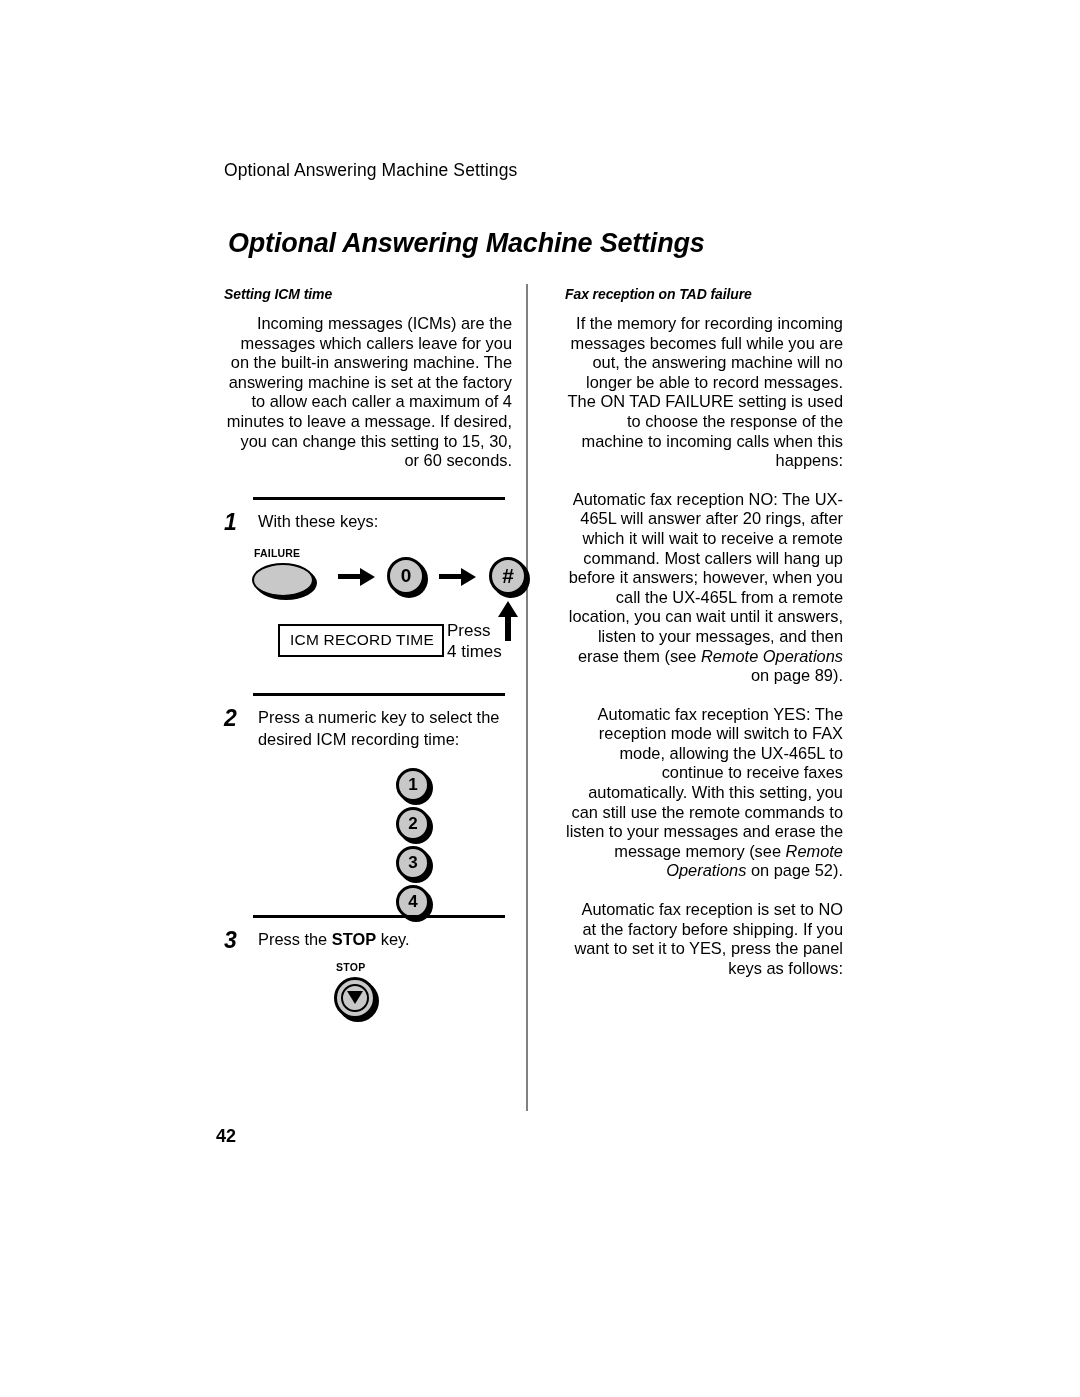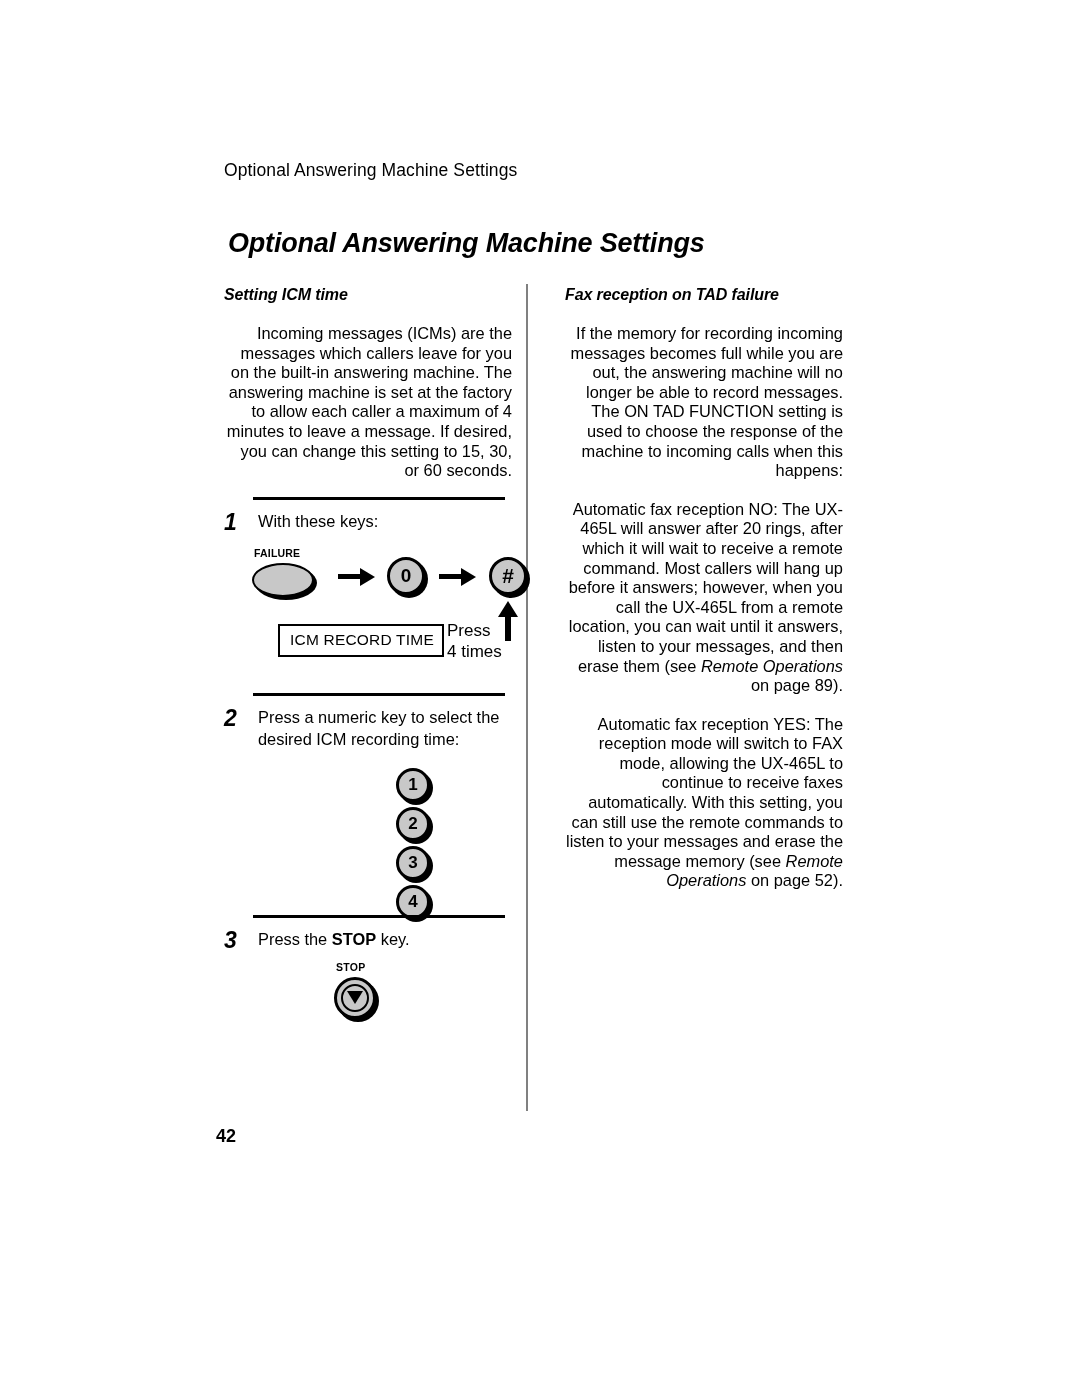--- a/index.html
+++ b/index.html
@@ -57,10 +57,10 @@
   }
 
   .section-heading {
-    font-size: 16px;
+    font-size: 14px;
     font-weight: bold;
     font-style: italic;
-    margin: 0 0 20px 0;
+    margin: 0 0 12px 0;
     letter-spacing: -0.1px;
     white-space: nowrap;
   }

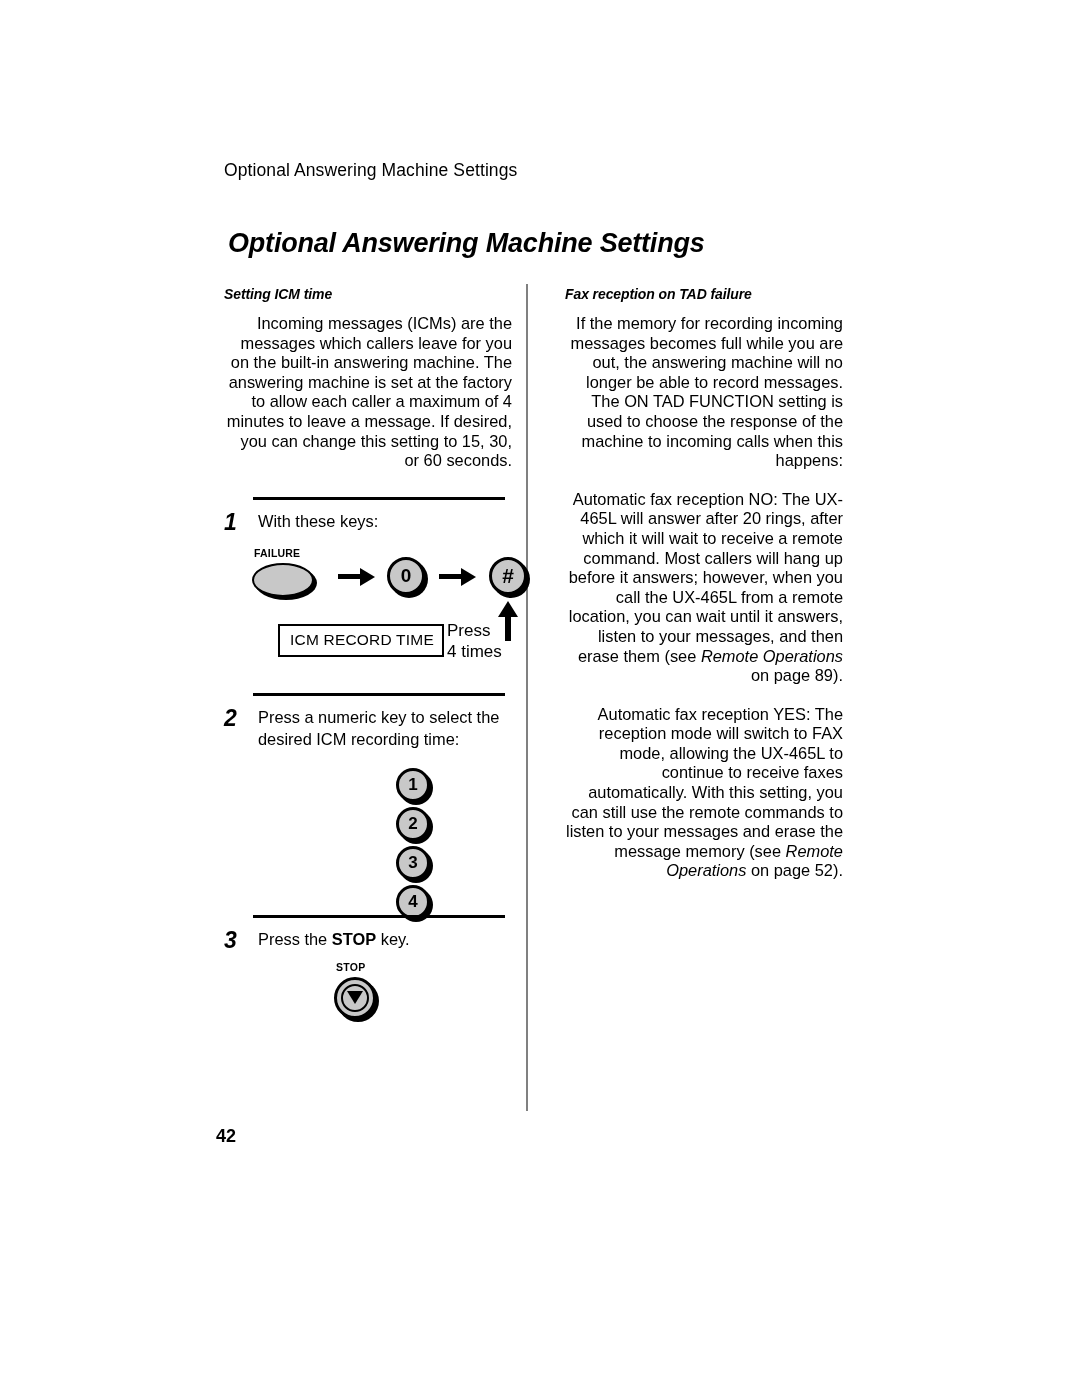--- a/index.html
+++ b/index.html
@@ -357,7 +357,7 @@
   <div class="col-right">
     <div class="section-heading right-head">Fax reception on TAD failure</div>
 
-    <p class="body">If the memory for recording incoming messages becomes full while you are out, the answering machine will no longer be able to record messages. The ON TAD FUNCTION setting is used to choose the response of the machine to incoming calls when this happens:</p>
+    <p class="body">If the memory for recording incoming messages becomes full while you are out, the answering machine will no longer be able to record messages. The ON TAD FAILURE setting is used to choose the response of the machine to incoming calls when this happens:</p>
 
     <p class="body">
       <span>Automatic fax reception NO: The UX-465L will answer after 20 rings, after which it will wait to receive a remote command. Most callers will hang up before it answers; however, when you call the UX-465L from a remote location, you can wait until it answers, listen to your messages, and then erase them (see </span><i>Remote Operations</i><span> on page 89).</span>

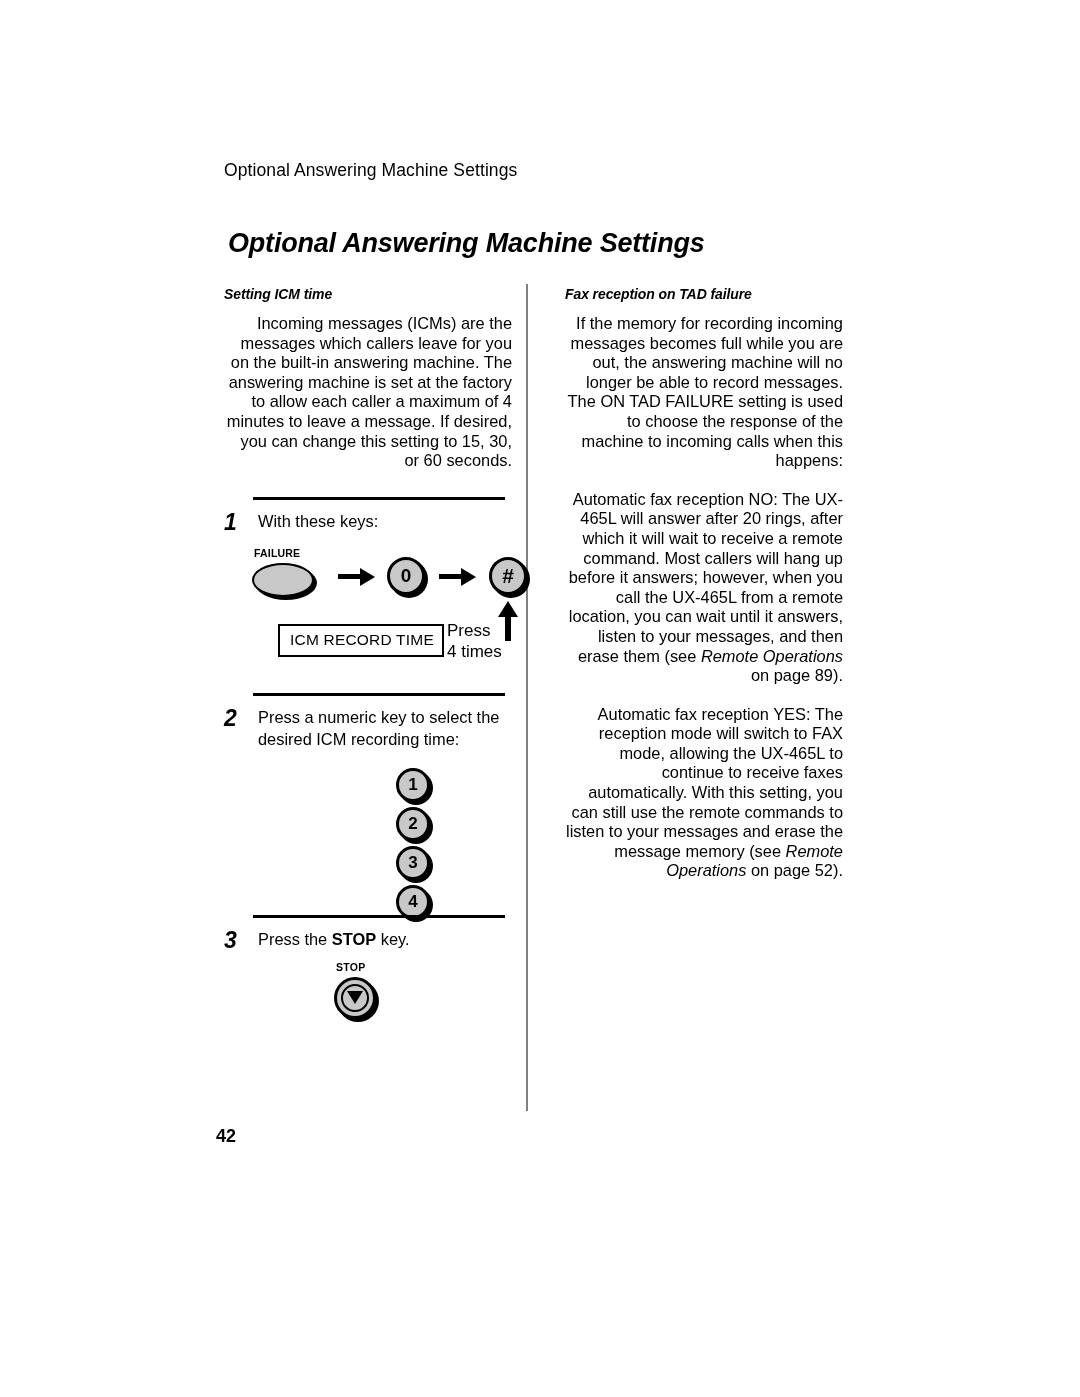--- a/index.html
+++ b/index.html
@@ -367,6 +367,7 @@
       <span>Automatic fax reception YES: The reception mode will switch to FAX mode, allowing the UX-465L to continue to receive faxes automatically. With this setting, you can still use the remote commands to listen to your messages and erase the message memory (see </span><i>Remote Operations</i><span> on page 52).</span>
     </p>
 
+    <p class="body">Automatic fax reception is set to NO at the factory before shipping. If you want to set it to YES, press the panel keys as follows:</p>
   </div>
 
   <div class="page-number">42</div>

